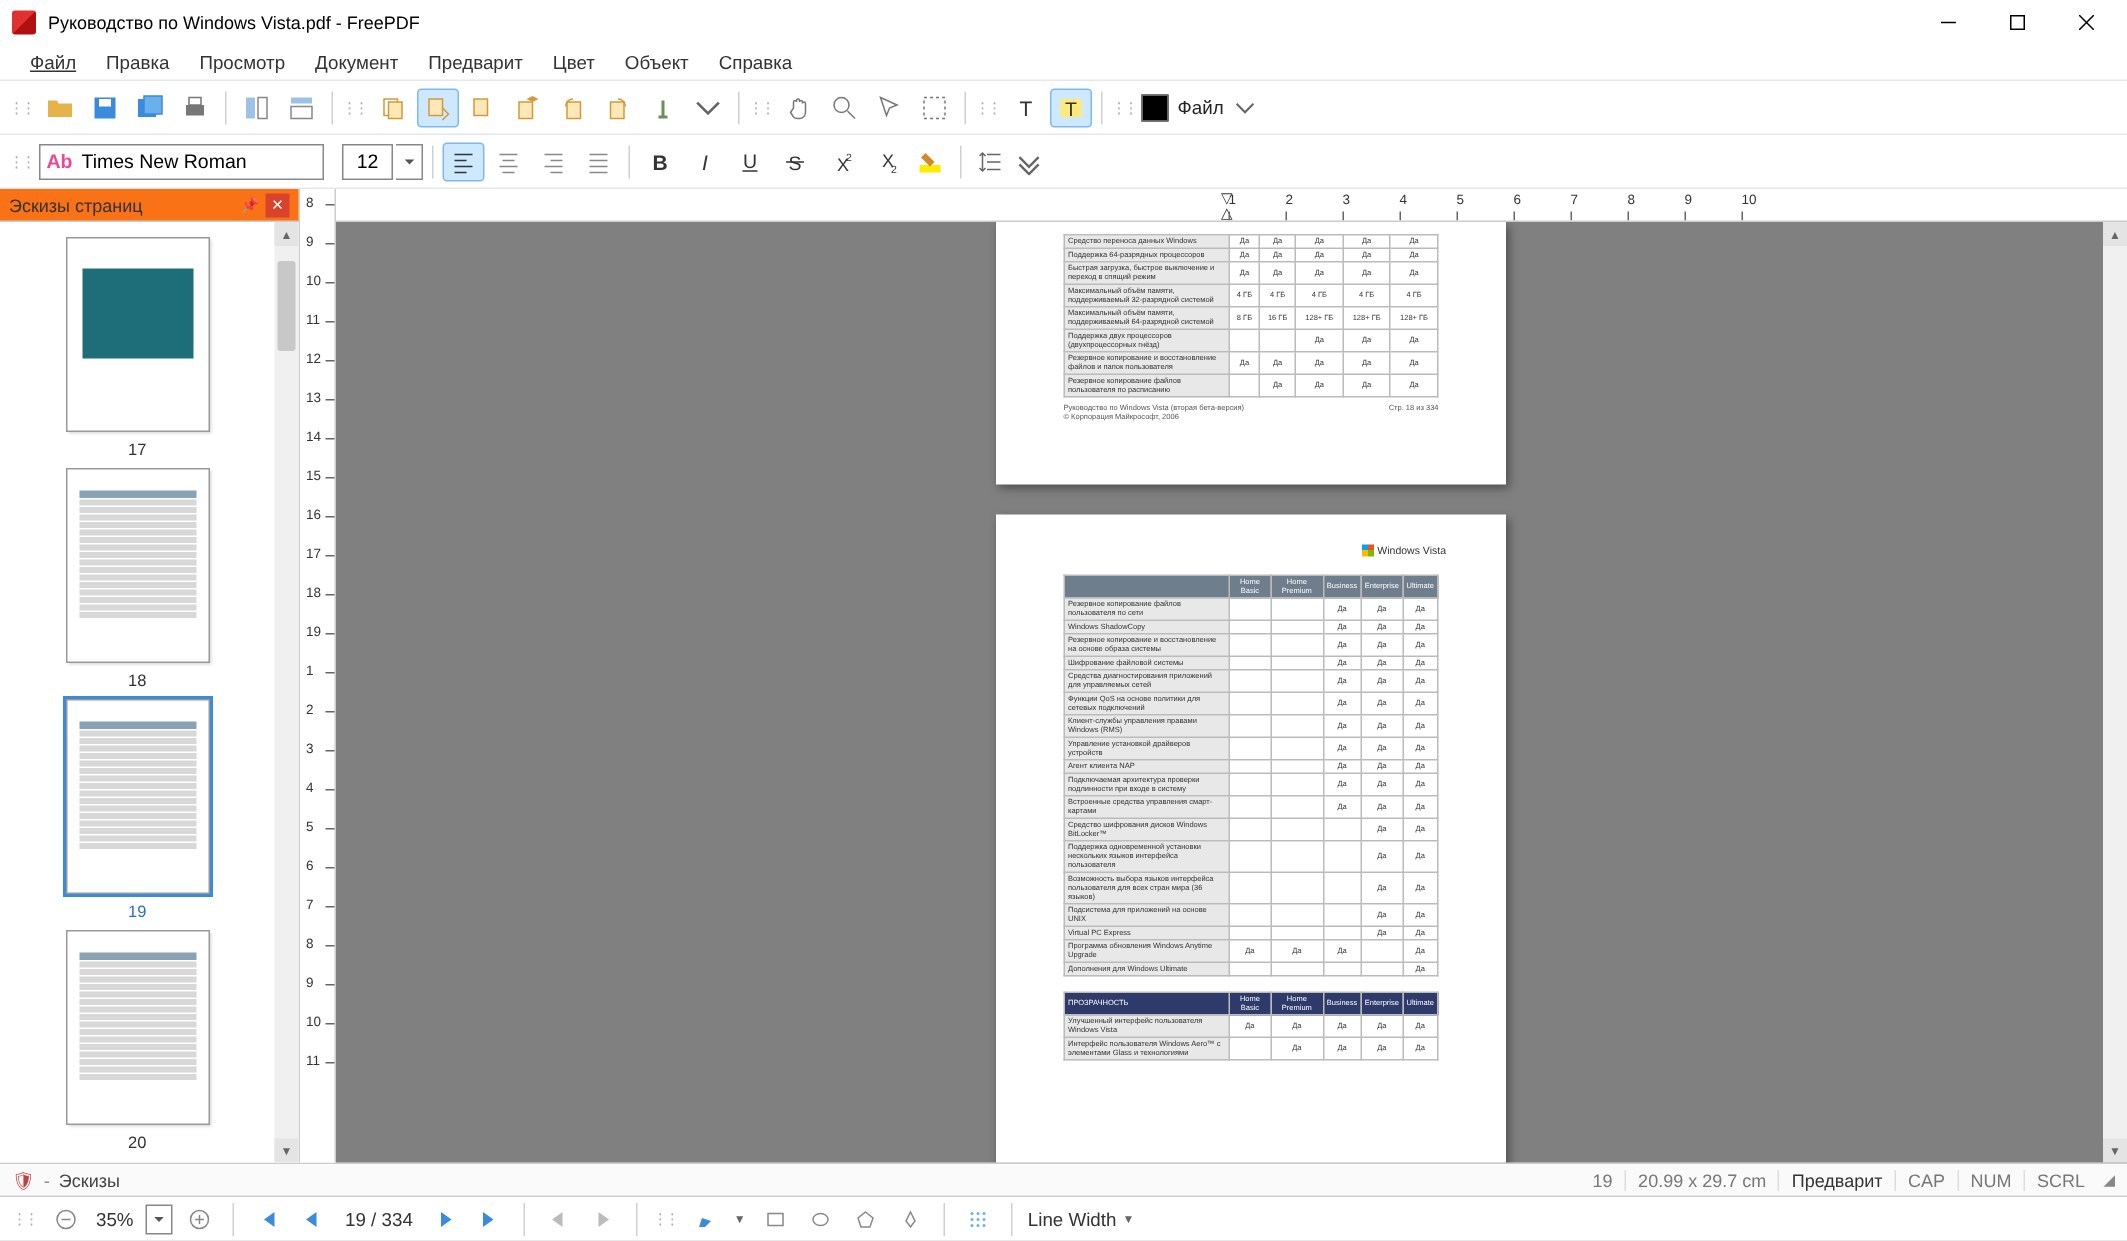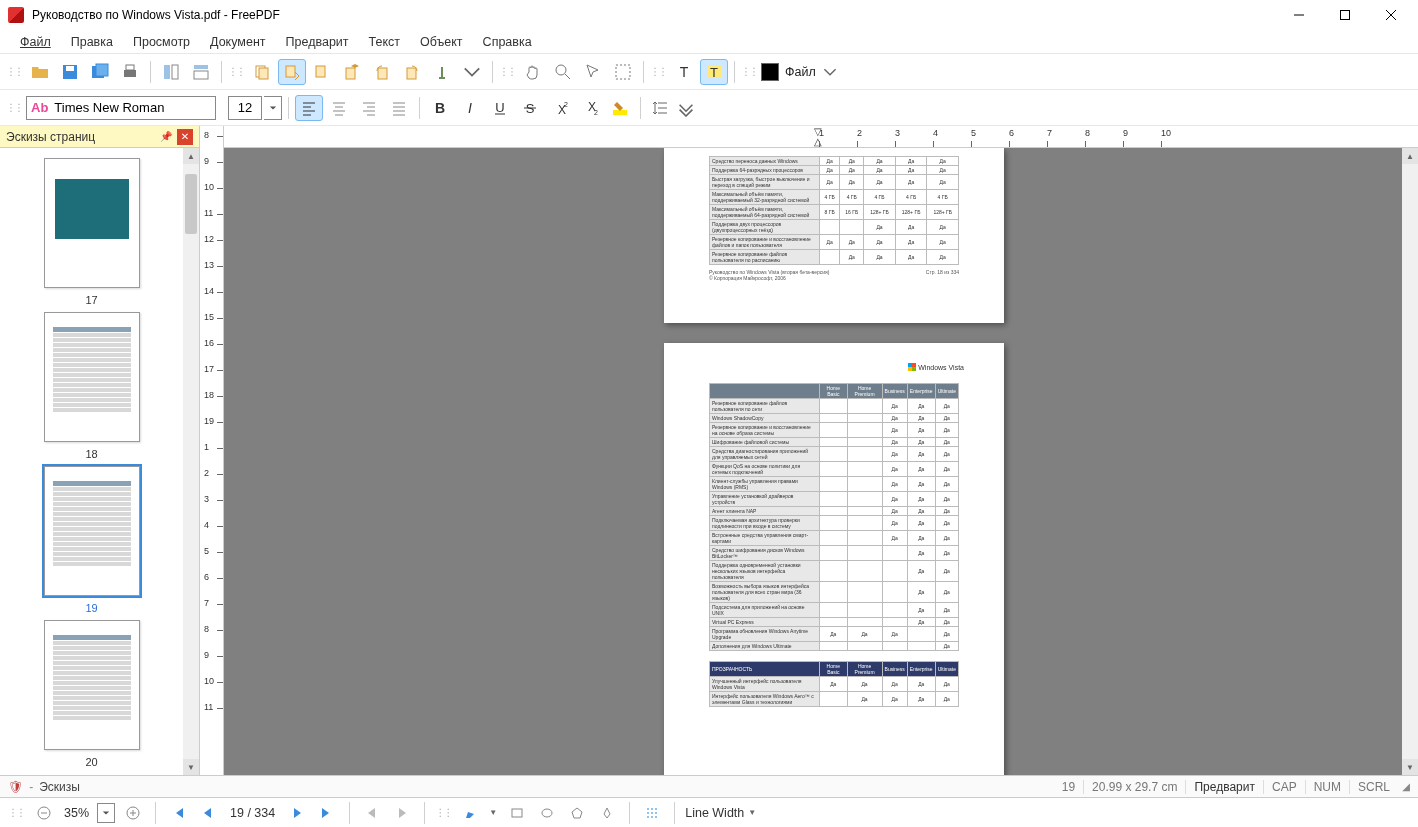--- a/index.html
+++ b/index.html
@@ -128,7 +128,7 @@
   <div class="item">Просмотр</div>
   <div class="item">Документ</div>
   <div class="item">Предварит</div>
-  <div class="item">Текст</div>
+  <div class="item">Цвет</div>
   <div class="item">Объект</div>
   <div class="item">Справка</div>
 </div>

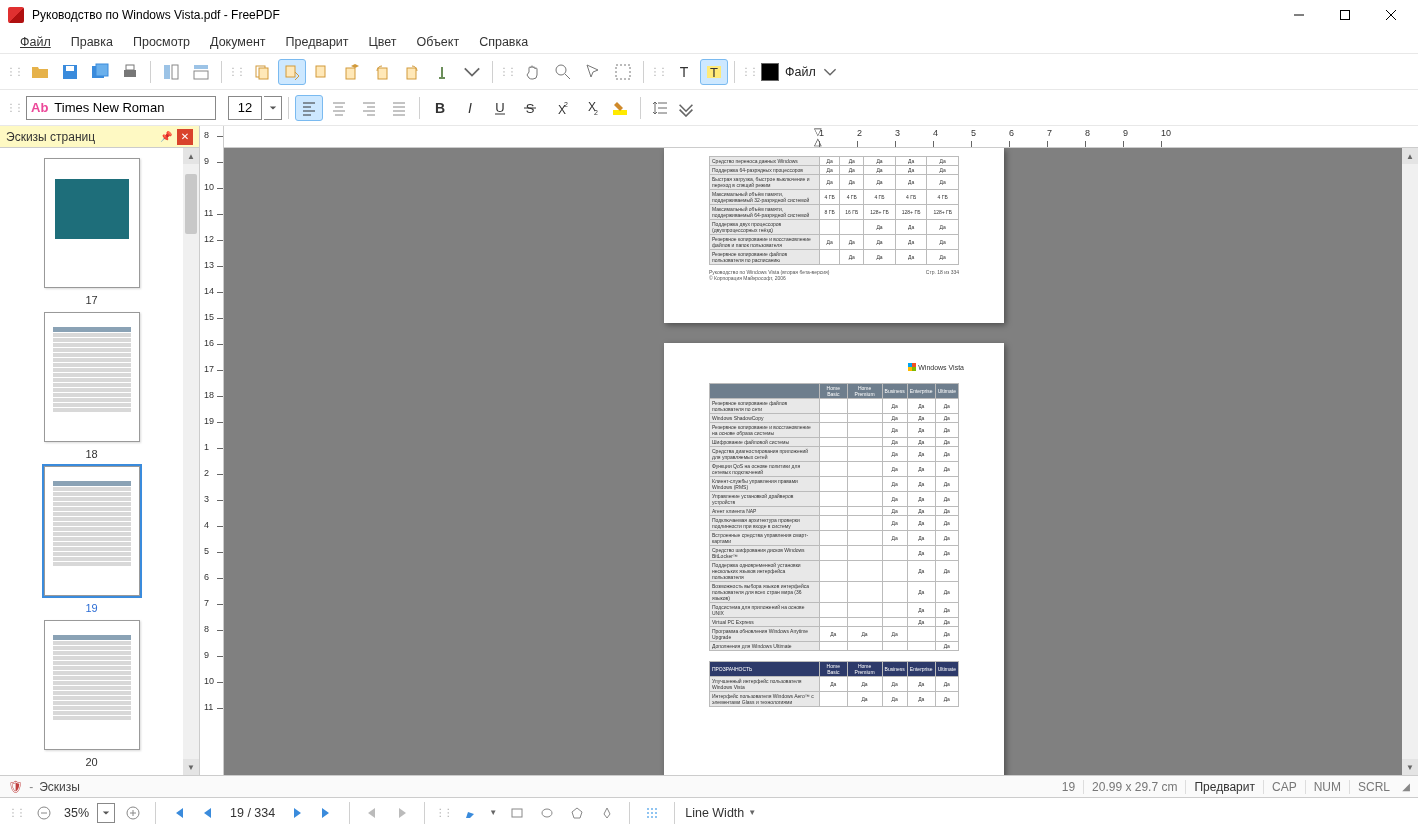--- a/index.html
+++ b/index.html
@@ -37,7 +37,7 @@
 
 
 .sidebar { width:200px; border-right:1px solid #ccc; display:flex; flex-direction:column;}
-.side-hdr { height:22px; background:#fef9c3; border-bottom:1px solid #ccc; display:flex; align-items:center; padding:0 6px; font-size:12px; color:#333;}
+.side-hdr { height:22px; background:#f97316; border-bottom:1px solid #ccc; display:flex; align-items:center; padding:0 6px; font-size:12px; color:#333;}
 .side-hdr .sp{flex:1;}
 .side-hdr .pin,.side-hdr .x{ width:16px;height:16px; display:flex;align-items:center;justify-content:center; font-size:10px;}
 .side-hdr .x{ background:#d9432c; color:#fff; margin-left:2px;}

